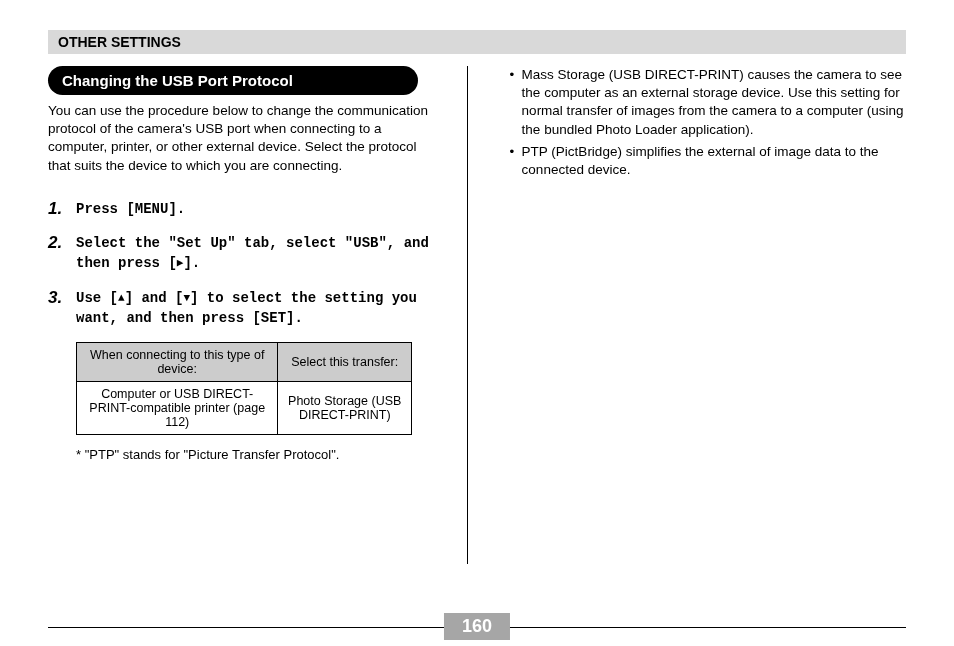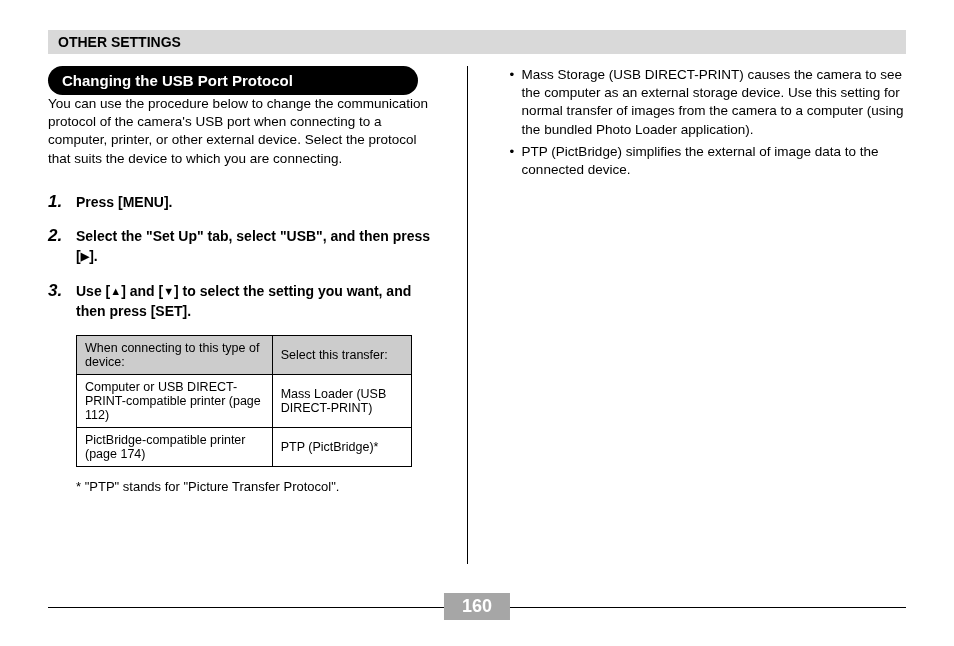--- a/index.html
+++ b/index.html
@@ -50,6 +50,7 @@
   .intro {
     font-size: 13.5px;
     line-height: 1.35;
+    margin-top: 7px;
   }
   .steps {
     list-style: none;

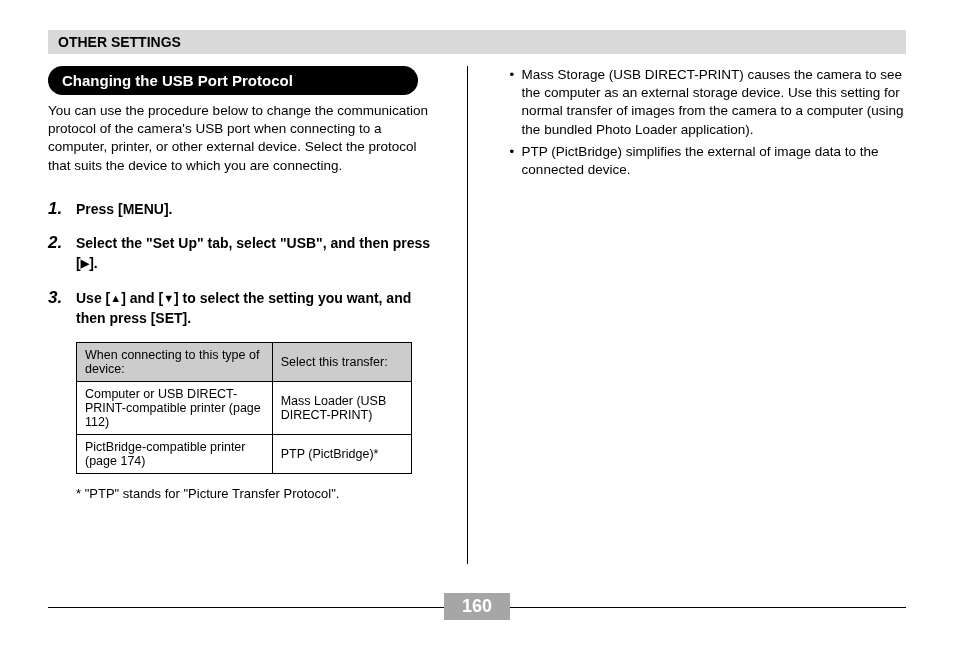--- a/index.html
+++ b/index.html
@@ -71,6 +71,7 @@
     font-weight: bold;
     font-size: 14px;
     line-height: 1.45;
+    font-family: Liberation Mono, monospace;
   }
   table.settings {
     border-collapse: collapse;

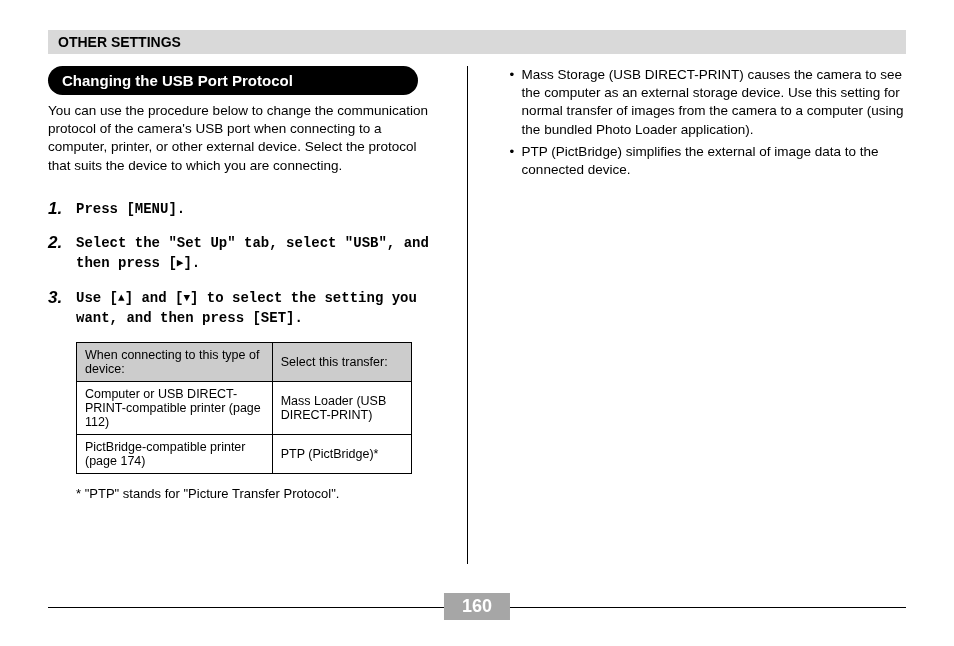--- a/index.html
+++ b/index.html
@@ -83,7 +83,7 @@
   table.settings th, table.settings td {
     border: 1px solid #000;
     padding: 5px 8px;
-    text-align: left;
+    text-align: center;
     vertical-align: middle;
     font-weight: normal;
   }

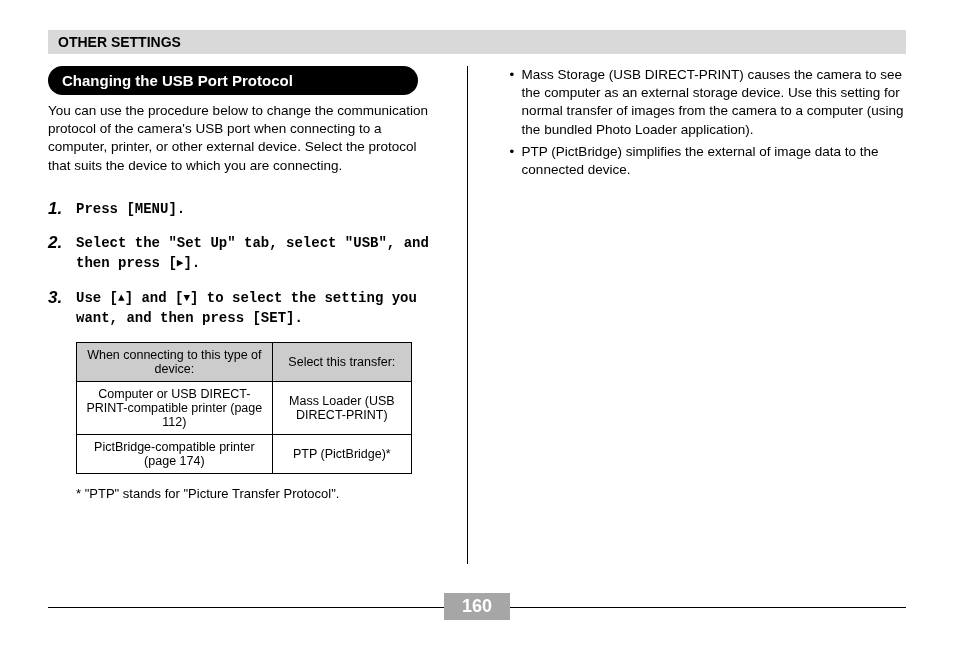--- a/index.html
+++ b/index.html
@@ -174,7 +174,7 @@
         </tr>
         <tr>
           <td>Computer or USB DIRECT-PRINT-compatible printer (page 112)</td>
-          <td>Mass Loader (USB DIRECT-PRINT)</td>
+          <td>Photo Storage (USB DIRECT-PRINT)</td>
         </tr>
         <tr>
           <td>PictBridge-compatible printer (page 174)</td>

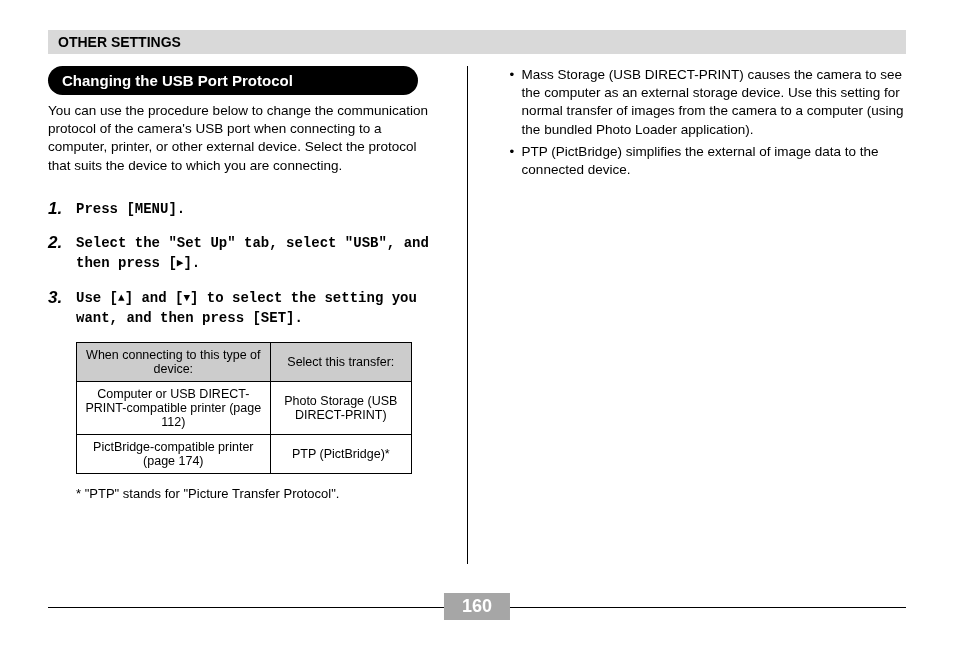--- a/index.html
+++ b/index.html
@@ -176,10 +176,6 @@
           <td>Computer or USB DIRECT-PRINT-compatible printer (page 112)</td>
           <td>Photo Storage (USB DIRECT-PRINT)</td>
         </tr>
-        <tr>
-          <td>PictBridge-compatible printer (page 174)</td>
-          <td>PTP (PictBridge)*</td>
-        </tr>
       </tbody>
         </table>
 

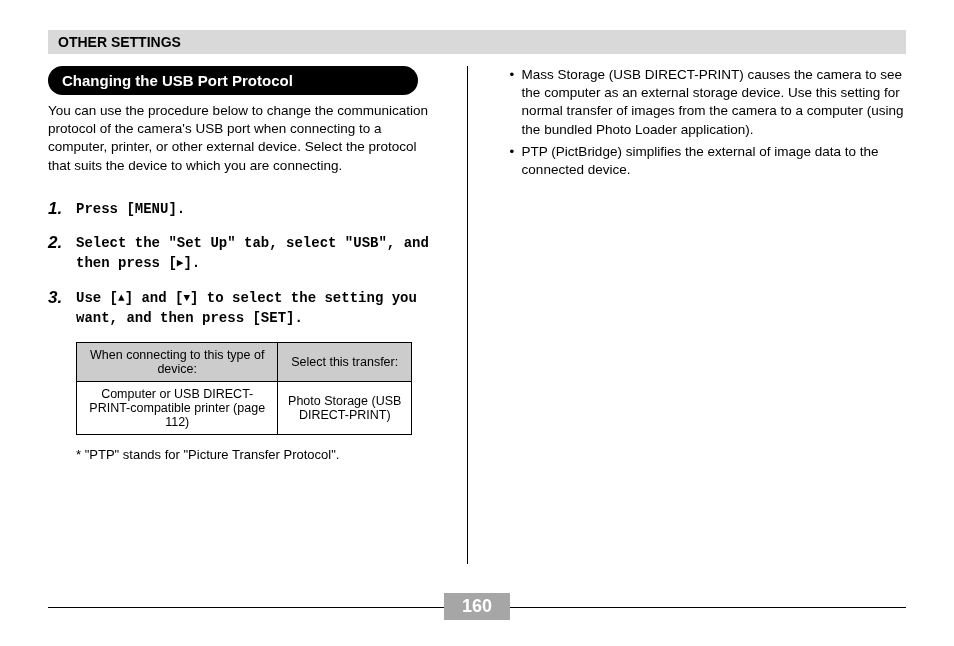--- a/index.html
+++ b/index.html
@@ -112,7 +112,7 @@
     position: absolute;
     left: 48px;
     right: 48px;
-    bottom: 38px;
+    bottom: 18px;
   }
   .footer-line {
     height: 1px;

